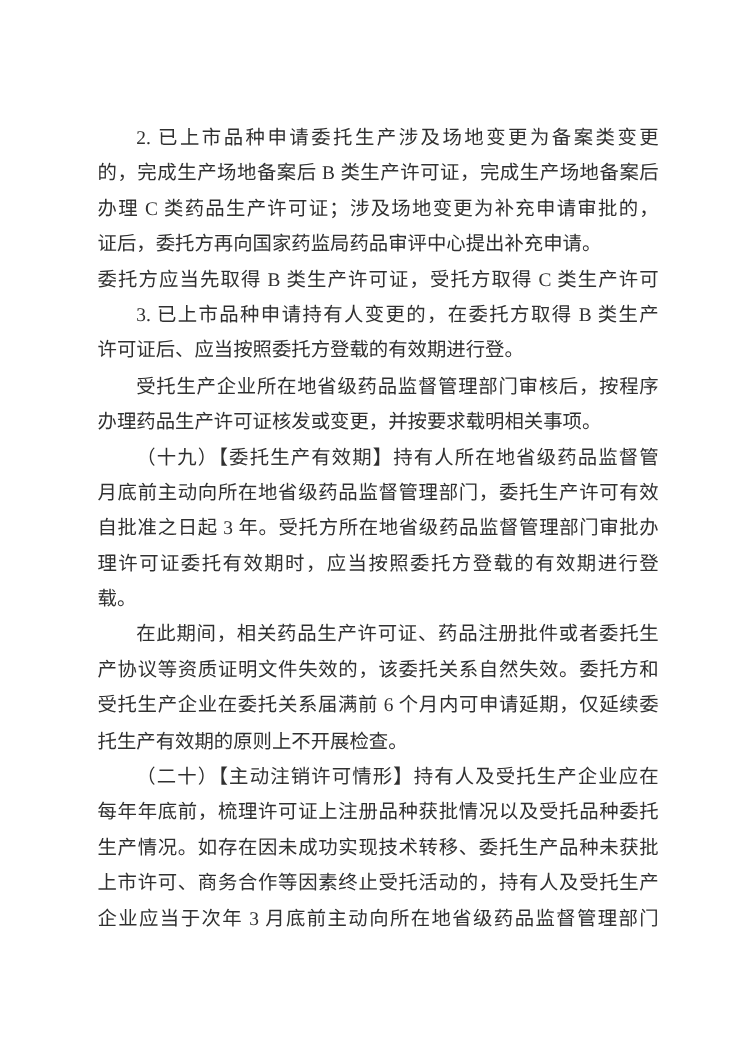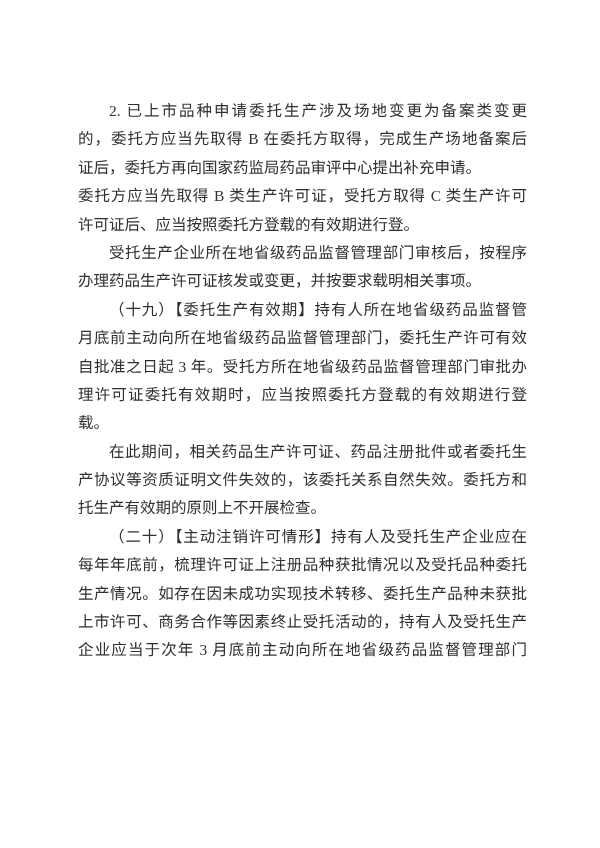--- a/index.html
+++ b/index.html
@@ -46,7 +46,7 @@
 <div class="page">
   <div class="doc-text" id="doc-text">
       <div class="line indent fill">2. 已上市品种申请委托生产涉及场地变更为备案类变更</div>
-      <div class="line fill">的，委托方应当先取得 B 在委托方取得，完成生产场地备案后</div>
+      <div class="line fill">的，完成生产场地备案后 B 类生产许可证，完成生产场地备案后</div>
       <div class="line">证后，委托方再向国家药监局药品审评中心提出补充申请。</div>
       <div class="line fill">委托方应当先取得 B 类生产许可证，受托方取得 C 类生产许可</div>
       <div class="line">许可证后、应当按照委托方登载的有效期进行登。</div>

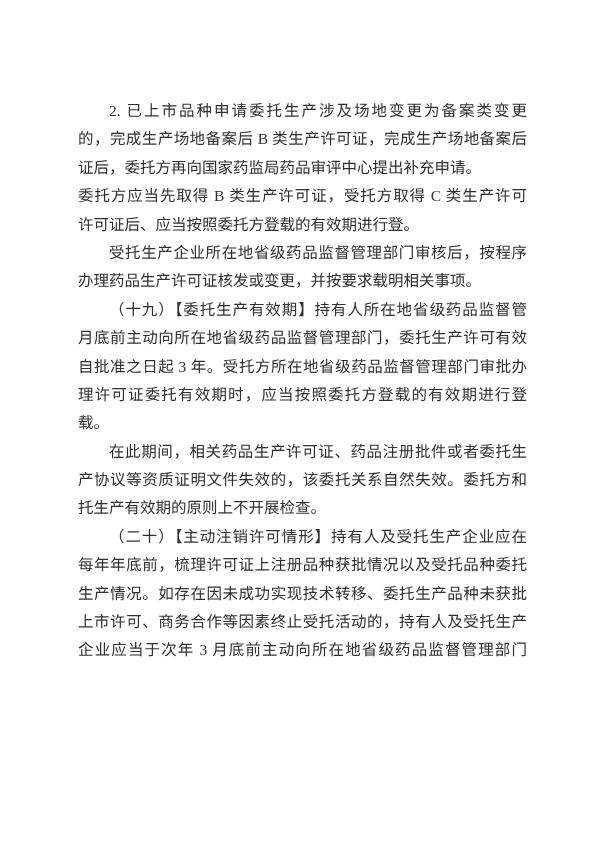--- a/index.html
+++ b/index.html
@@ -47,6 +47,7 @@
   <div class="doc-text" id="doc-text">
       <div class="line indent fill">2. 已上市品种申请委托生产涉及场地变更为备案类变更</div>
       <div class="line fill">的，完成生产场地备案后 B 类生产许可证，完成生产场地备案后</div>
+      <div class="line fill">办理 C 类药品生产许可证；涉及场地变更为补充申请审批的，</div>
       <div class="line">证后，委托方再向国家药监局药品审评中心提出补充申请。</div>
       <div class="line fill">委托方应当先取得 B 类生产许可证，受托方取得 C 类生产许可</div>
       <div class="line">许可证后、应当按照委托方登载的有效期进行登。</div>

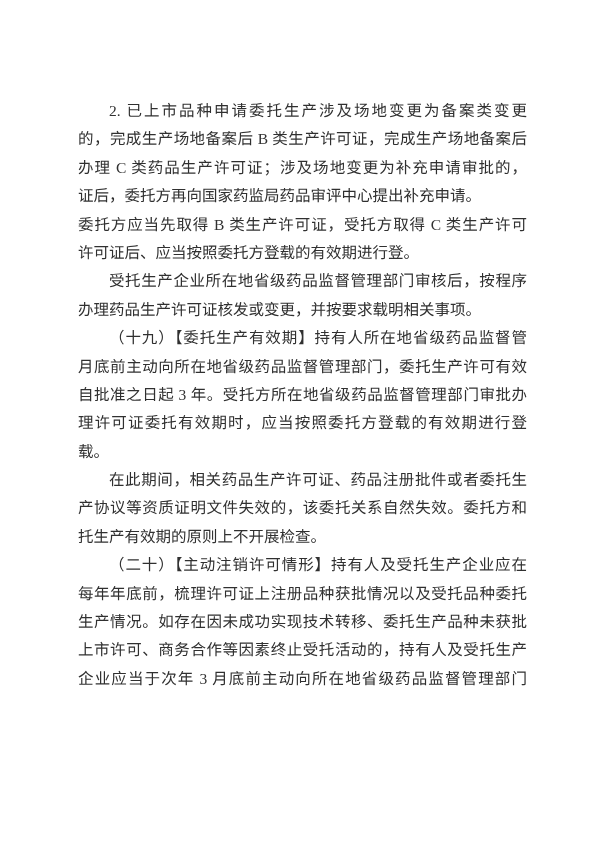--- a/index.html
+++ b/index.html
@@ -50,6 +50,7 @@
       <div class="line fill">办理 C 类药品生产许可证；涉及场地变更为补充申请审批的，</div>
       <div class="line">证后，委托方再向国家药监局药品审评中心提出补充申请。</div>
       <div class="line fill">委托方应当先取得 B 类生产许可证，受托方取得 C 类生产许可</div>
+      <div class="line indent fill">3. 已上市品种申请持有人变更的，在委托方取得 B 类生产</div>
       <div class="line">许可证后、应当按照委托方登载的有效期进行登。</div>
       <div class="line indent fill">受托生产企业所在地省级药品监督管理部门审核后，按程序</div>
       <div class="line">办理药品生产许可证核发或变更，并按要求载明相关事项。</div>

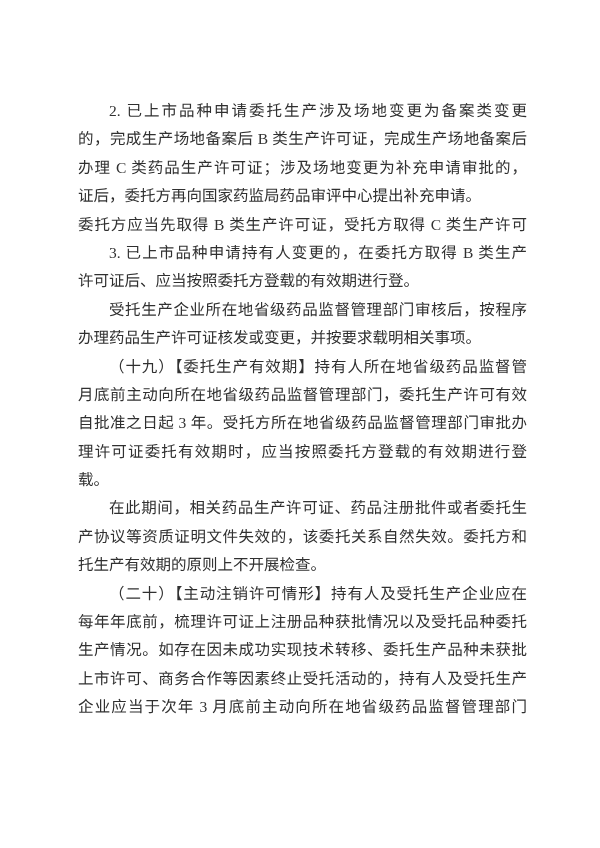--- a/index.html
+++ b/index.html
@@ -61,6 +61,7 @@
       <div class="line">载。</div>
       <div class="line indent fill">在此期间，相关药品生产许可证、药品注册批件或者委托生</div>
       <div class="line fill">产协议等资质证明文件失效的，该委托关系自然失效。委托方和</div>
+      <div class="line fill">受托生产企业在委托关系届满前 6 个月内可申请延期，仅延续委</div>
       <div class="line">托生产有效期的原则上不开展检查。</div>
       <div class="line indent fill">（二十）【主动注销许可情形】持有人及受托生产企业应在</div>
       <div class="line fill">每年年底前，梳理许可证上注册品种获批情况以及受托品种委托</div>

